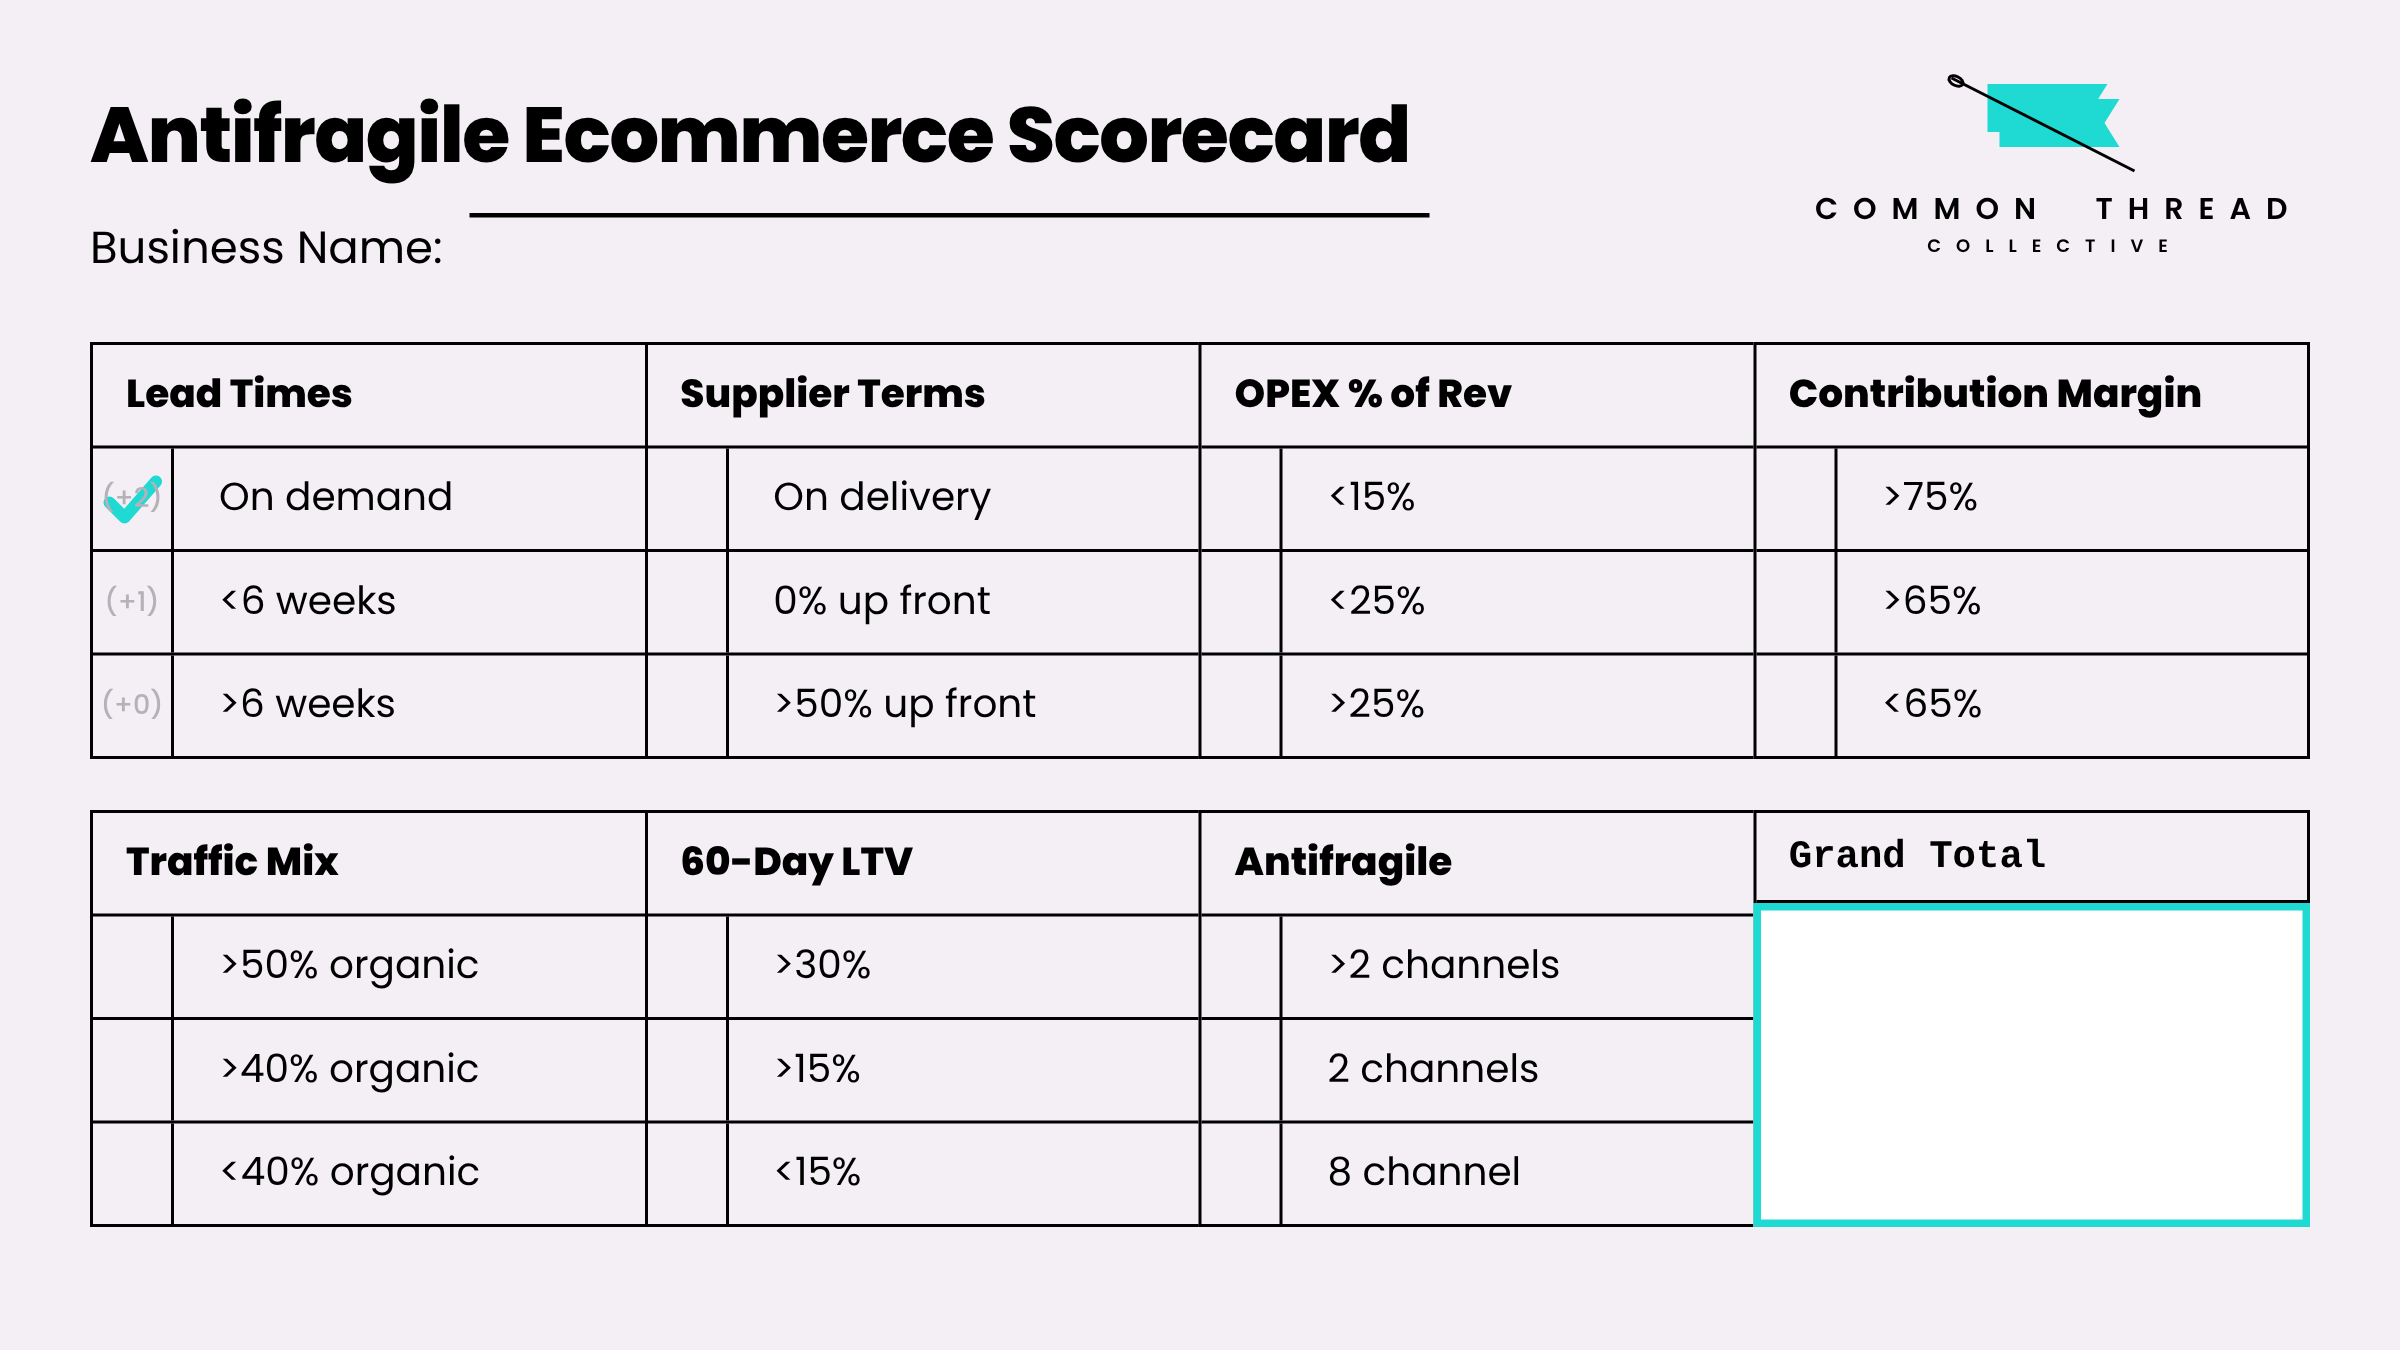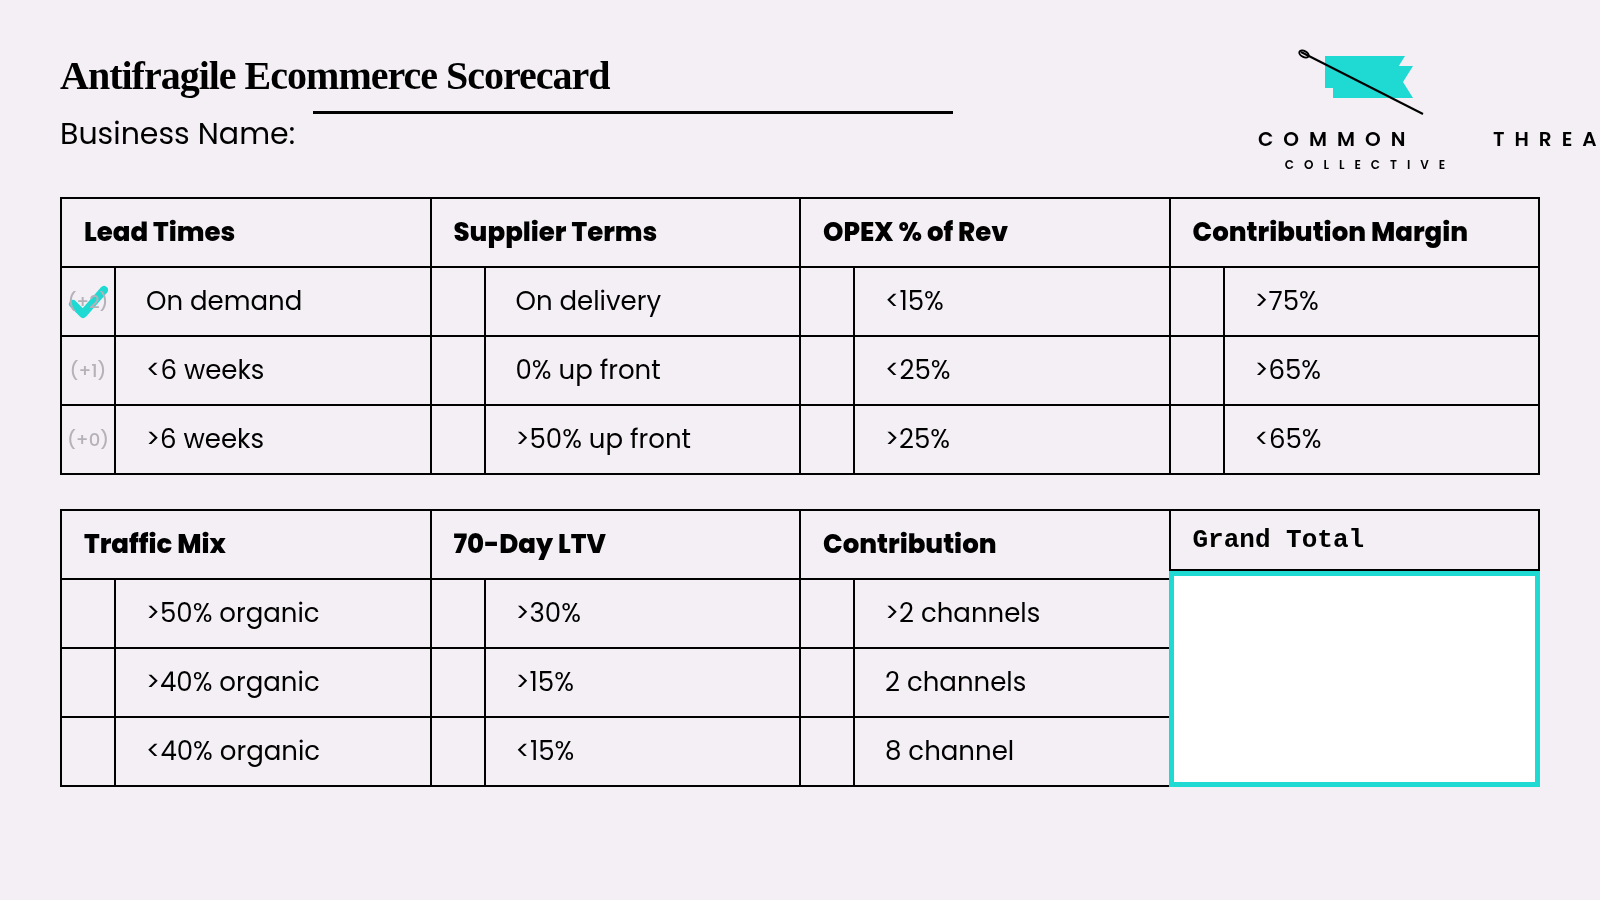--- a/index.html
+++ b/index.html
@@ -20,11 +20,10 @@
     position:relative;
   }
   h1{
-    font-size:40px;
+    font-size:52px;
     font-weight:800;
     letter-spacing:-1px;
     margin:2px 0 12px 0;
-    font-family:Liberation Serif, serif;
   }
   .bizline{
     display:flex;align-items:flex-start;gap:18px;

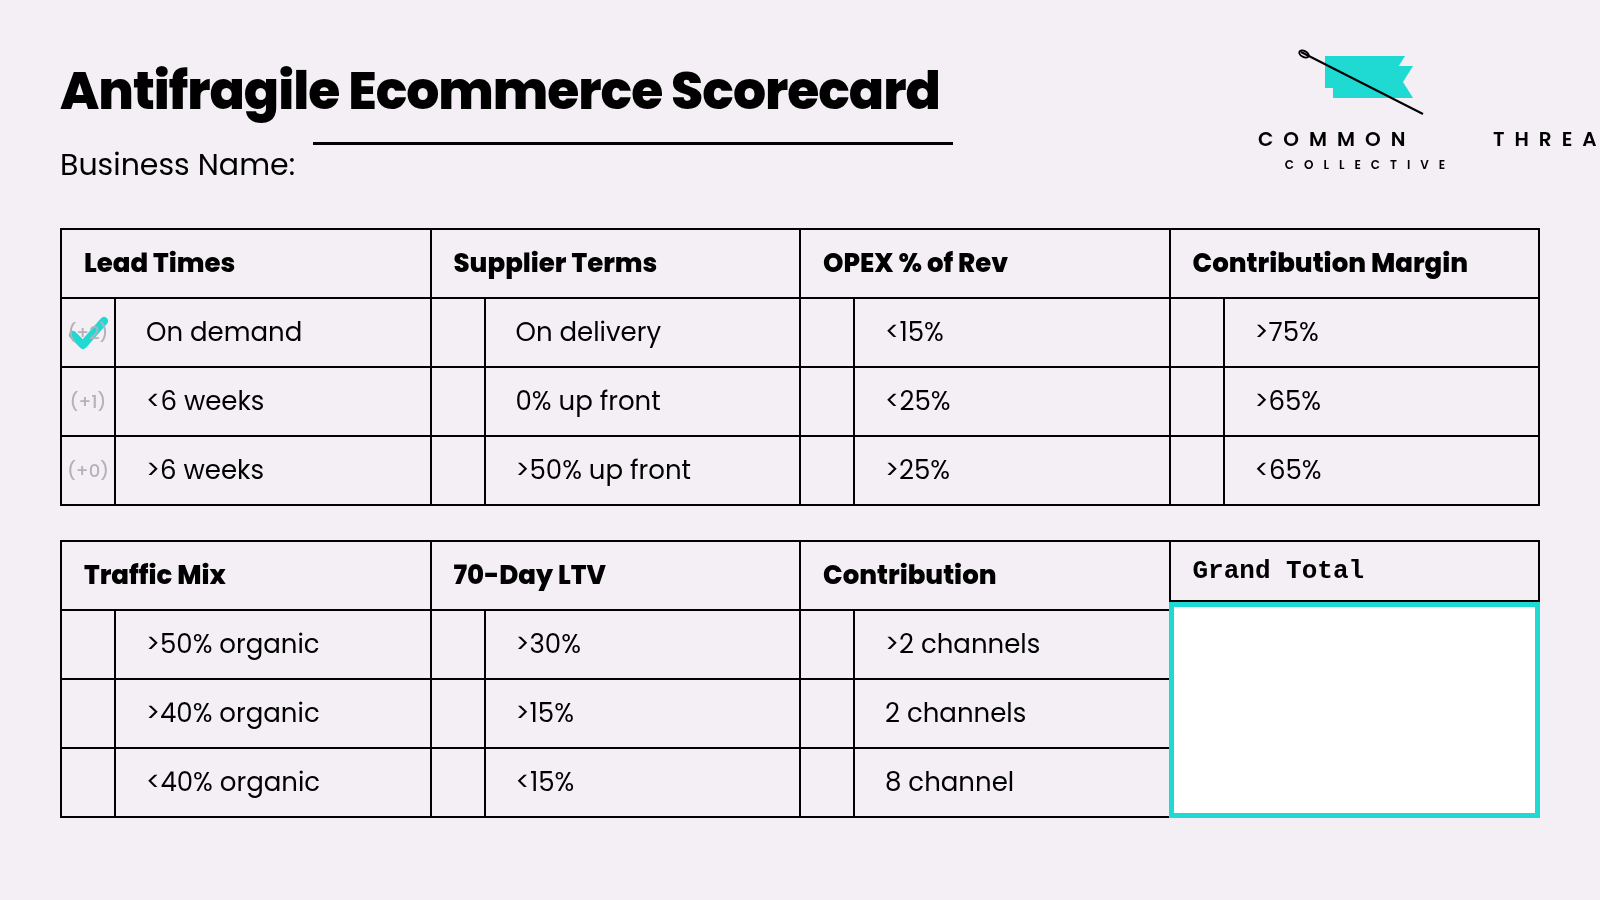--- a/index.html
+++ b/index.html
@@ -42,7 +42,7 @@
   }
   .logo svg{display:block;margin:0 auto 6px auto;}
   .logo .line1{font-size:20px;letter-spacing:10px;}
-  .logo .line1 .spaced{letter-spacing:10px;margin-left:48px;}
+  .logo .line1 .spaced{letter-spacing:10px;}
   .logo .line2{font-size:12px;letter-spacing:10px;margin-top:2px;}
   
   .row{

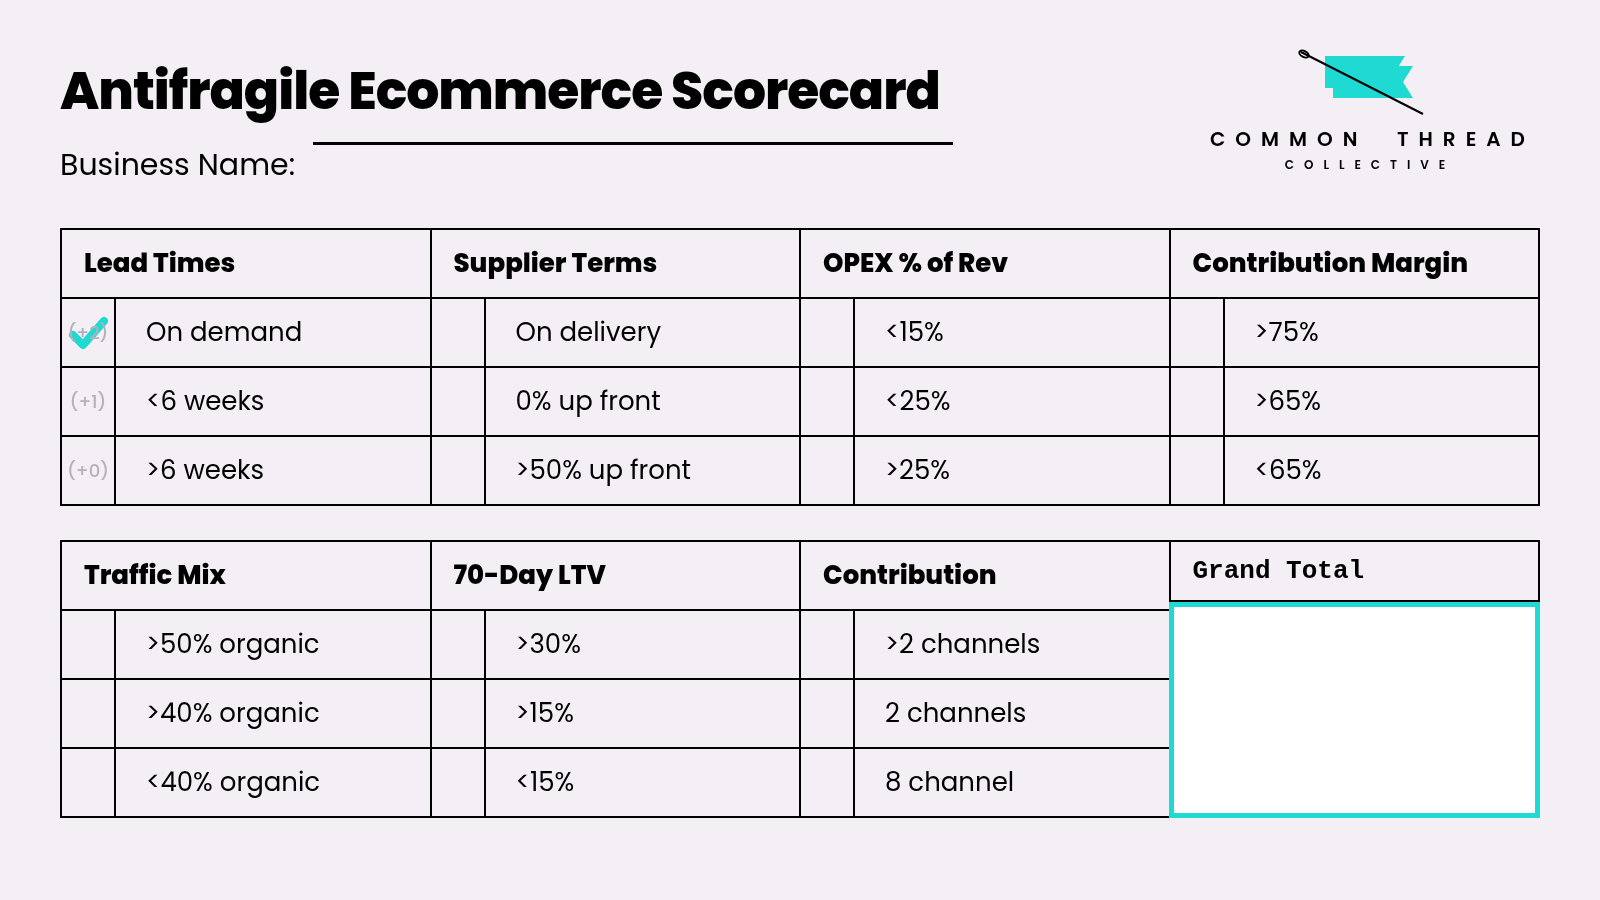--- a/index.html
+++ b/index.html
@@ -223,7 +223,7 @@
   </div>
 
   <div class="block">
-    <div class="hdr">70-Day LTV</div>
+    <div class="hdr">60-Day LTV</div>
     <div class="option">
         <div class="score"></div>
         <div class="val">&gt;30%</div>

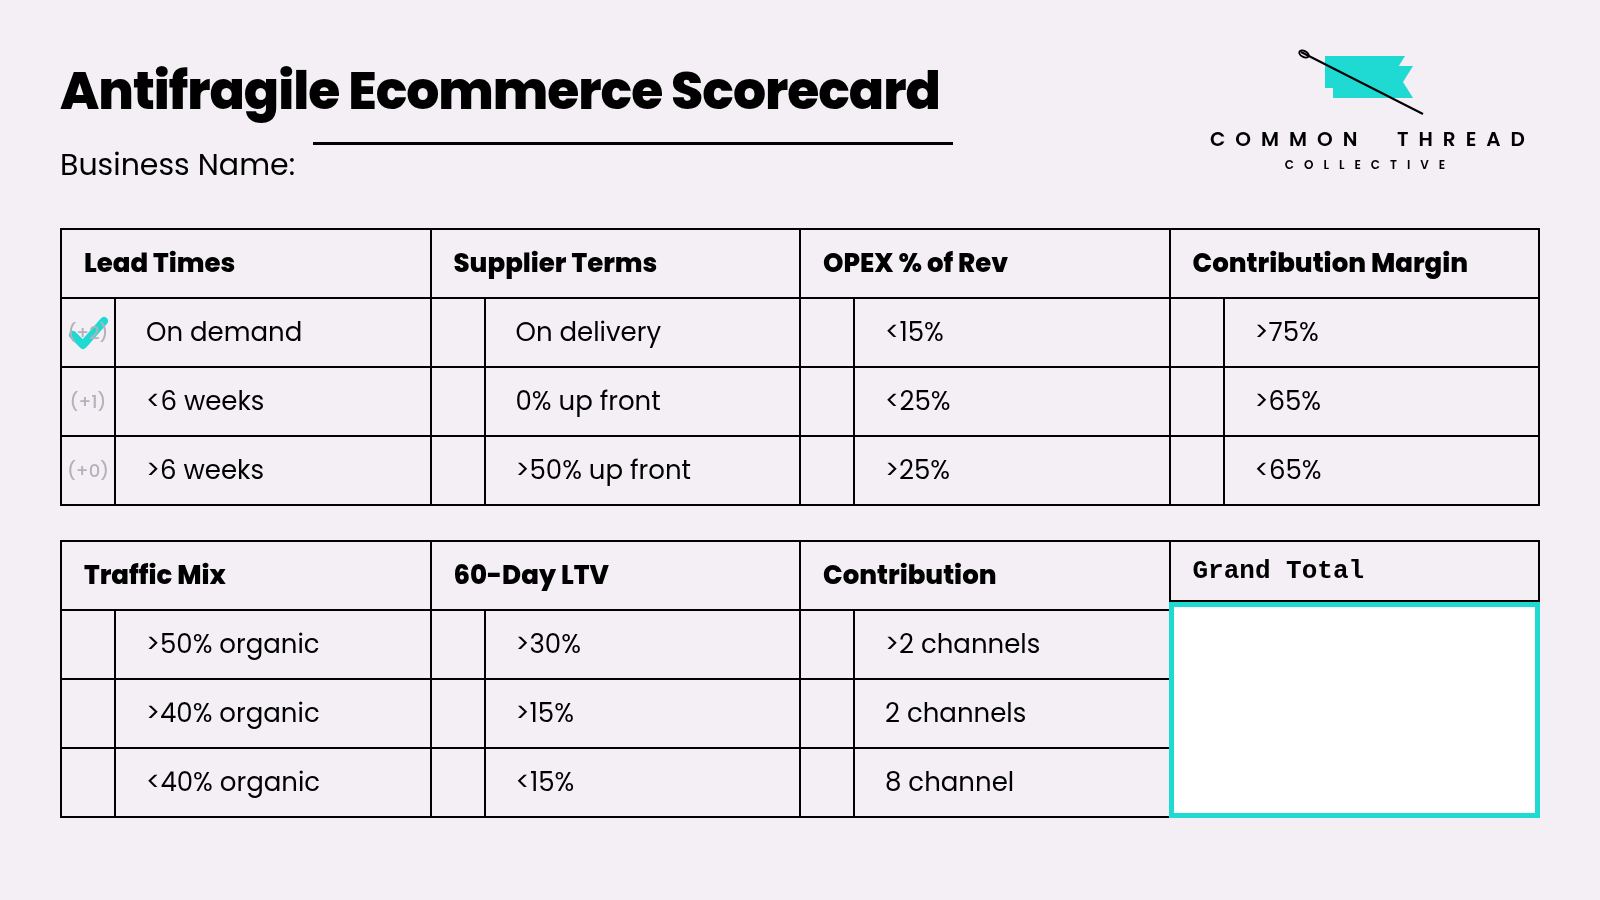--- a/index.html
+++ b/index.html
@@ -239,7 +239,7 @@
   </div>
 
   <div class="block">
-    <div class="hdr">Contribution</div>
+    <div class="hdr">Antifragile</div>
     <div class="option">
         <div class="score"></div>
         <div class="val">&gt;2 channels</div>

